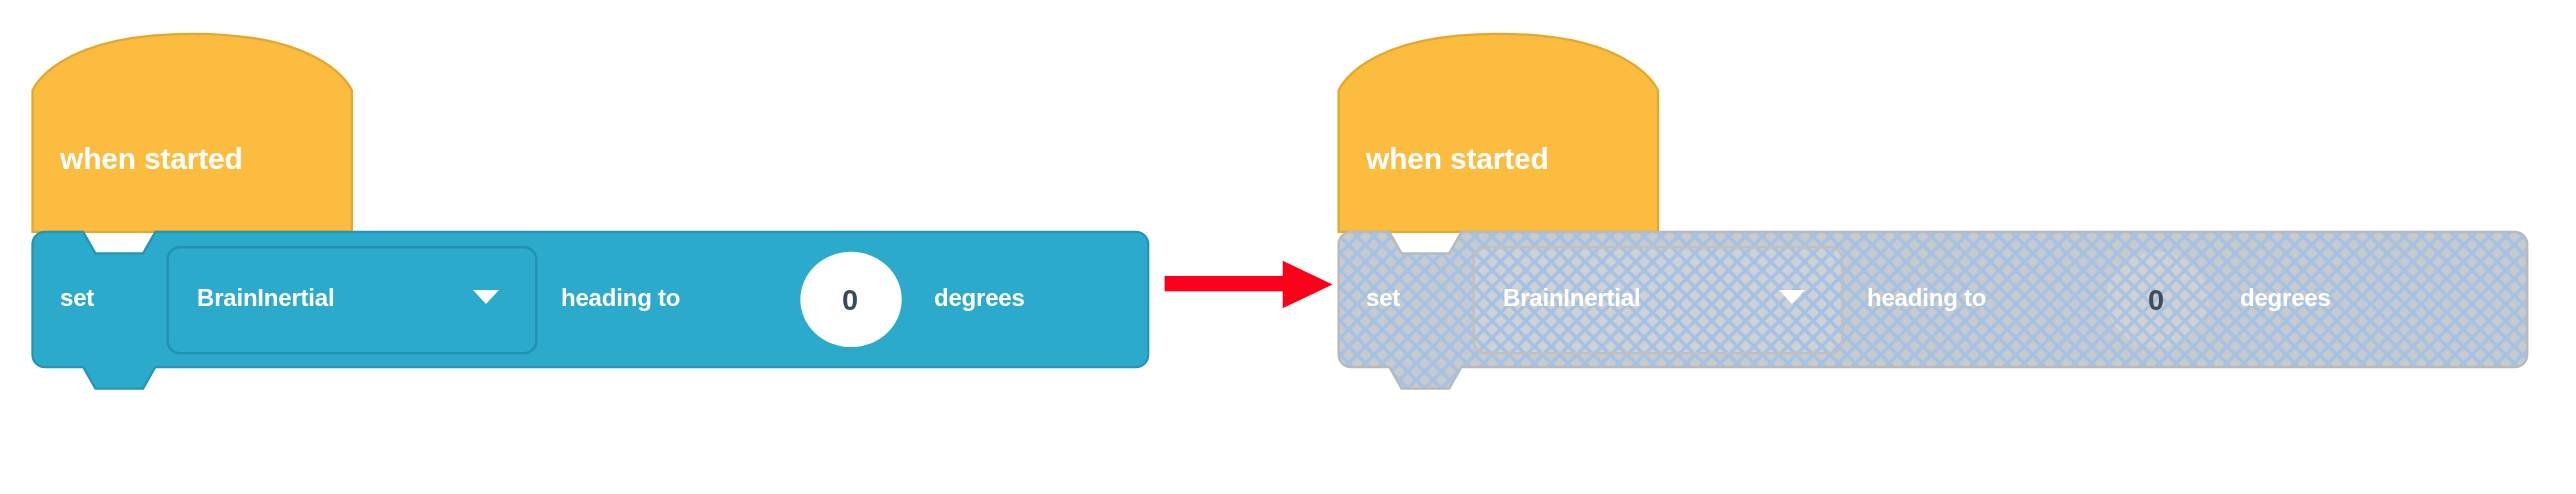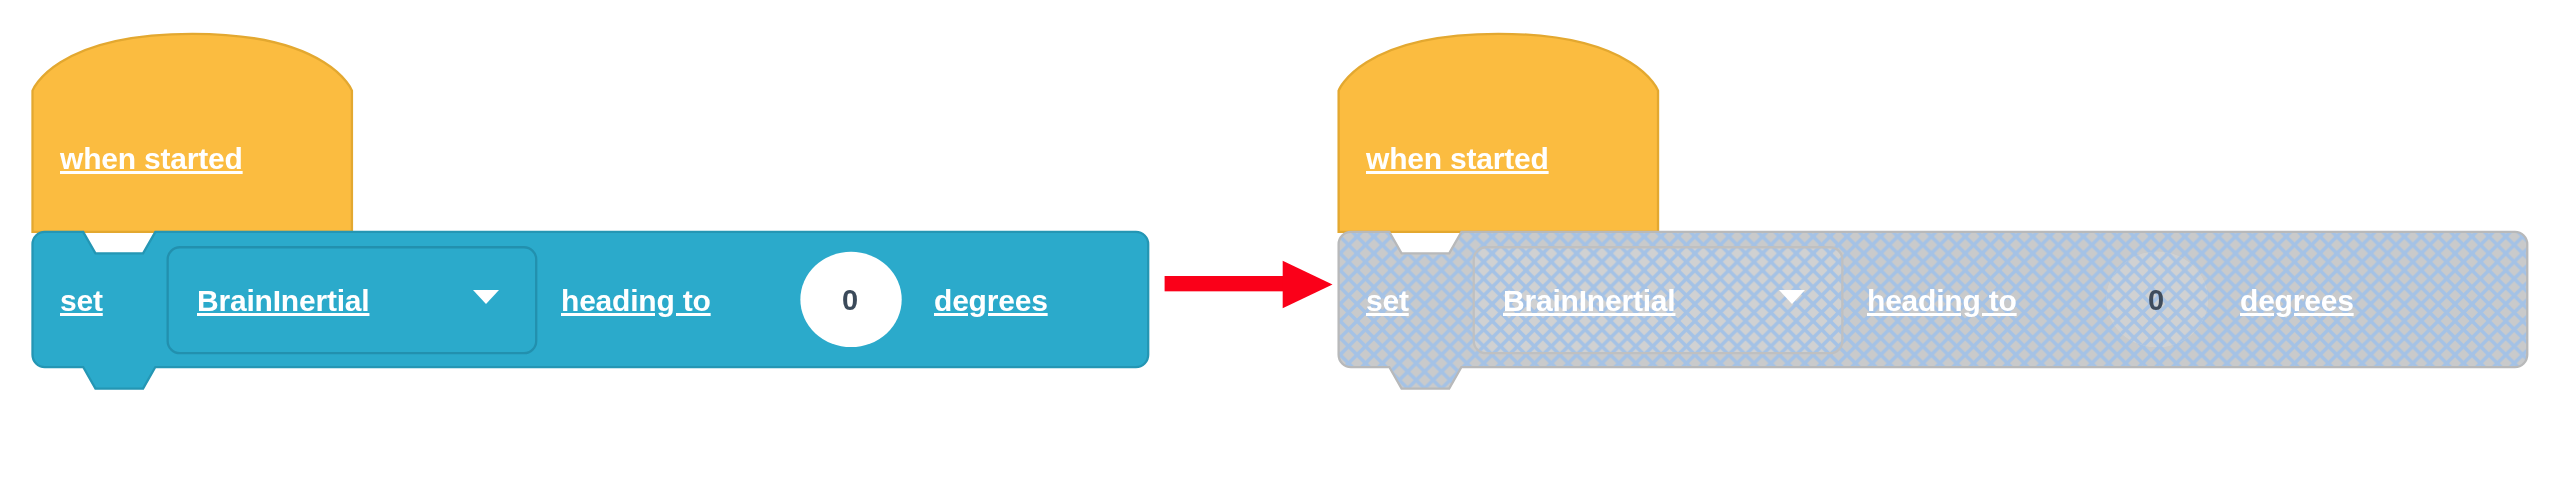--- a/index.html
+++ b/index.html
@@ -26,7 +26,6 @@
     white-space:nowrap;
     line-height:1;
     letter-spacing:-0.2px;
-    text-decoration:underline;
   }
   .blabel.hat{font-size:30px;}
   .blabel.stmt{font-size:30px;}

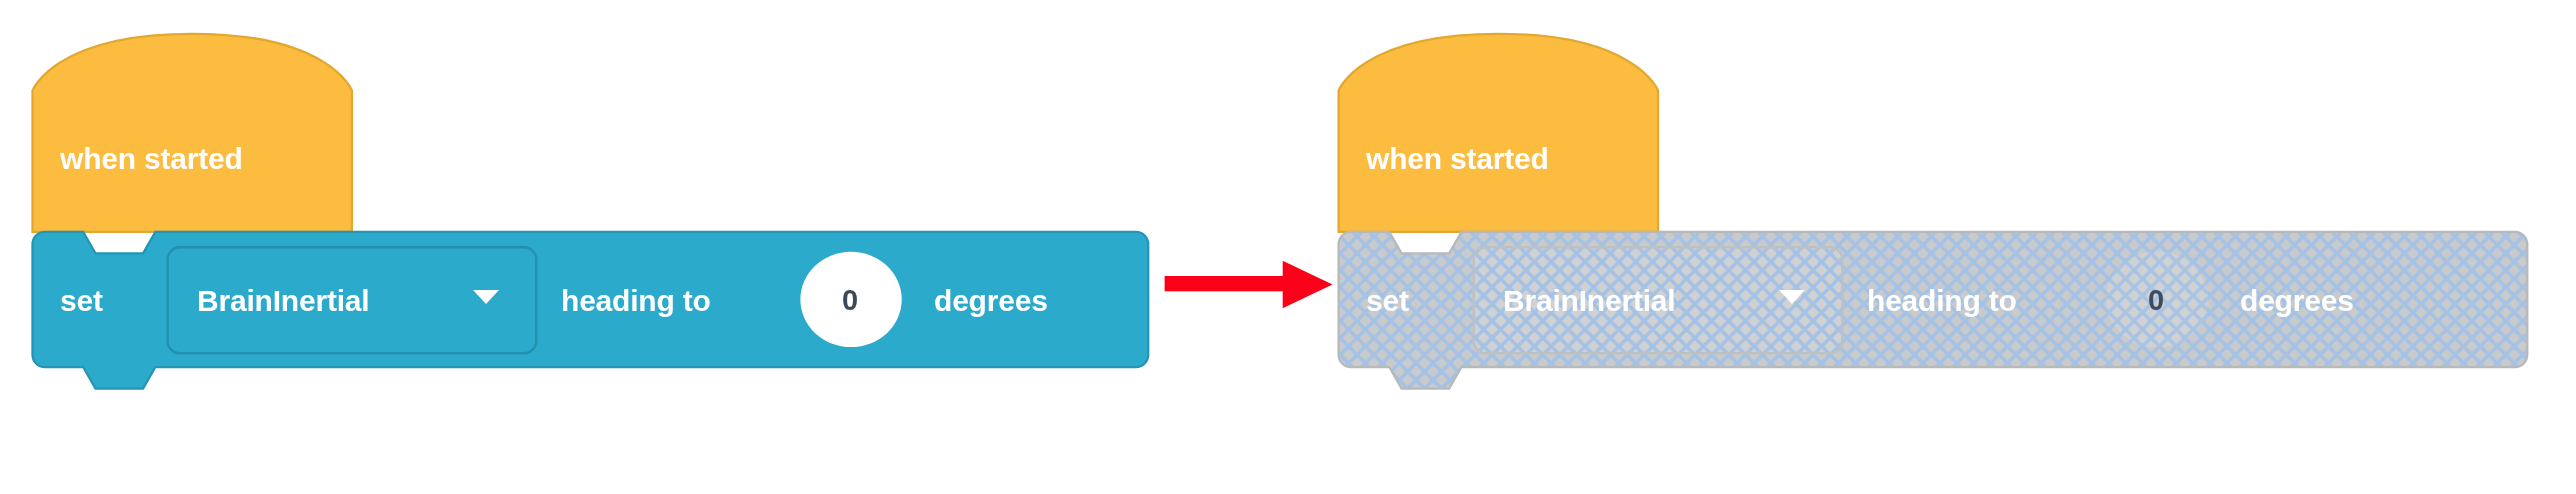--- a/index.html
+++ b/index.html
@@ -28,7 +28,7 @@
     letter-spacing:-0.2px;
   }
   .blabel.hat{font-size:30px;}
-  .blabel.stmt{font-size:30px;}
+  .blabel.stmt{font-size:24px;}
   .numval{
     position:absolute;
     color:#3b4a5a;

